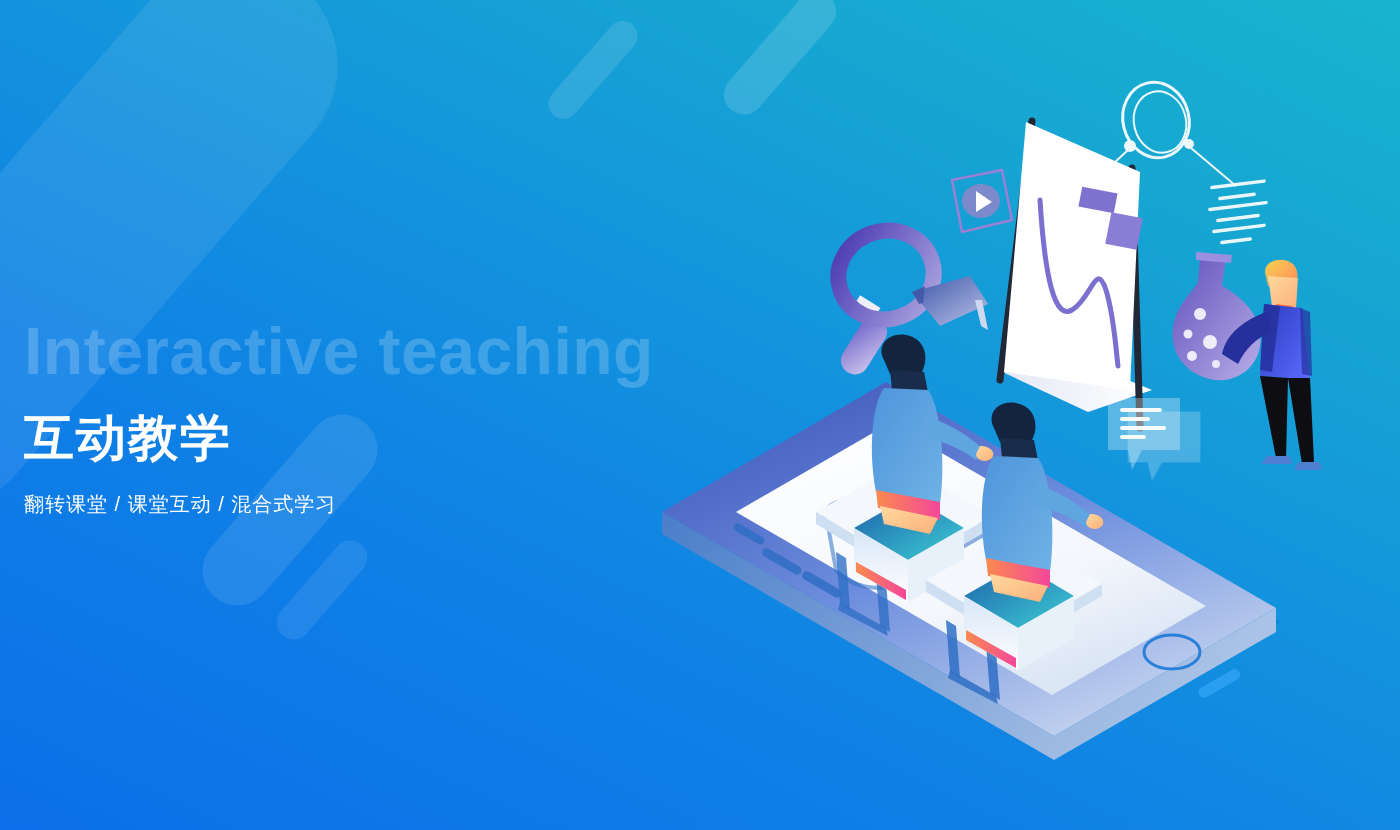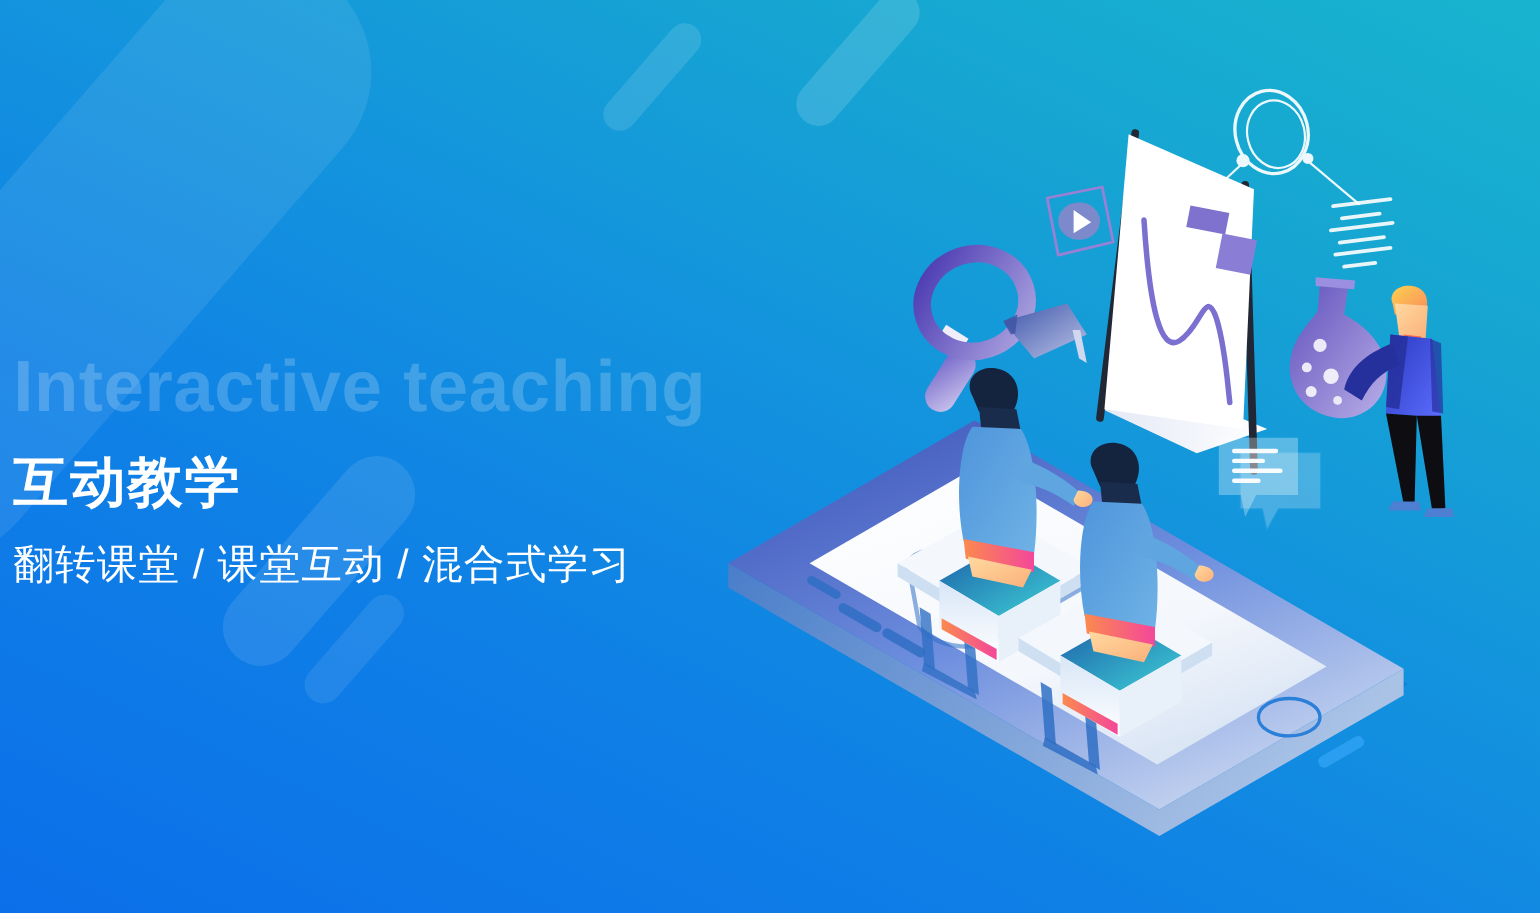--- a/index.html
+++ b/index.html
@@ -22,7 +22,7 @@
   .cap-sm3   {left:305px; top:530px;  width:34px; height:120px; transform:rotate(41deg);background:rgba(255,255,255,.09);}
 
   
-  #textblock{position:absolute;left:12px;top:318px;width:760px;}
+  #textblock{position:absolute;left:24px;top:318px;width:760px;}
   .watermark{
     font-size:66px;font-weight:bold;letter-spacing:.5px;
     color:rgba(255,255,255,.20);

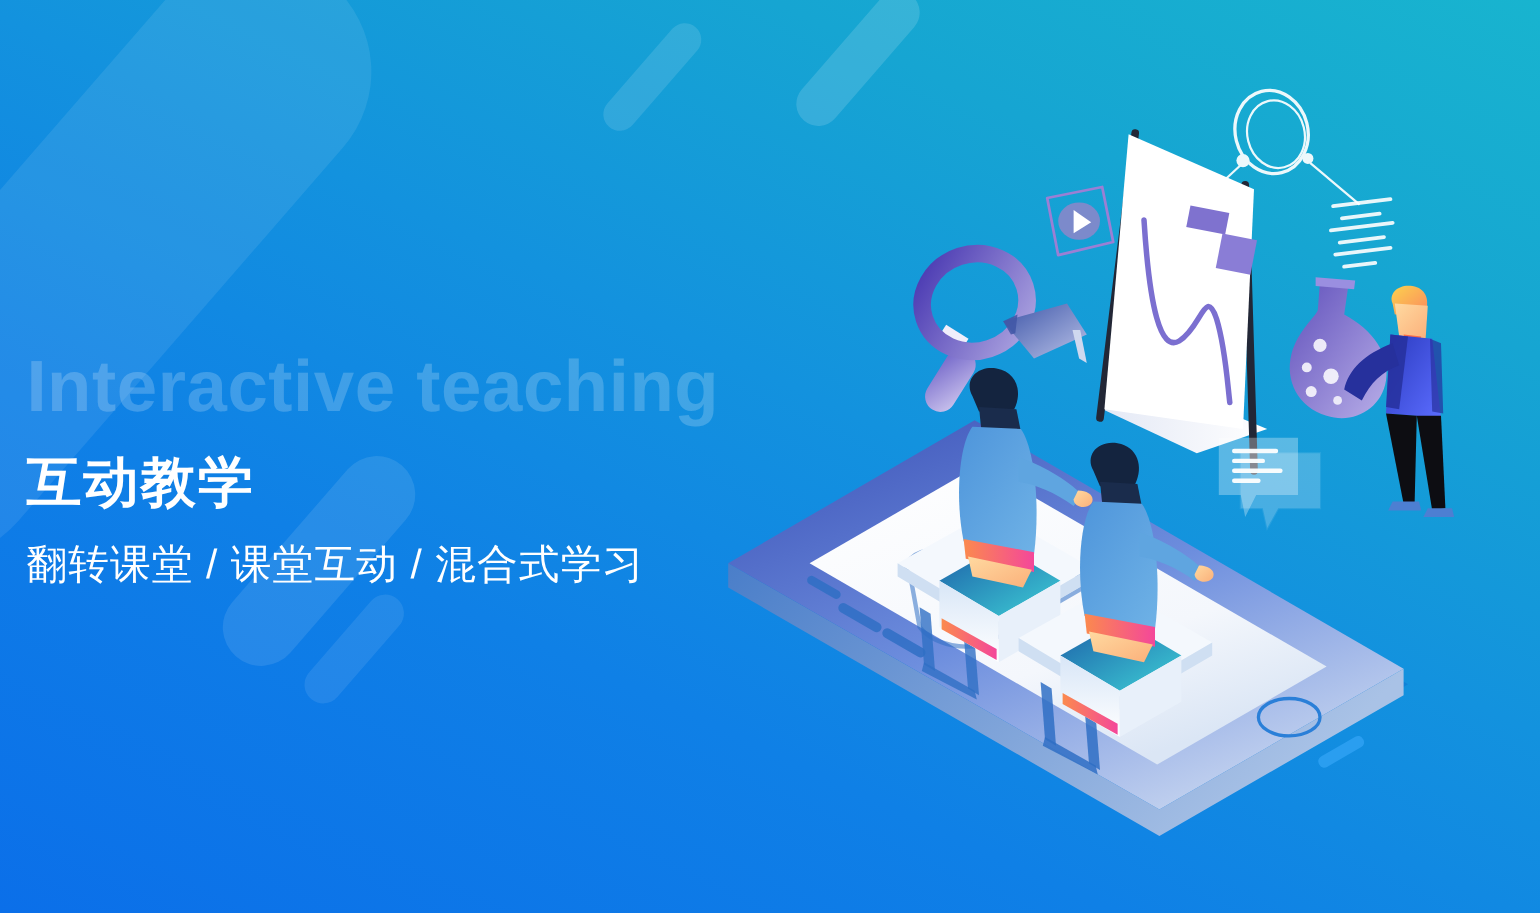--- a/index.html
+++ b/index.html
@@ -33,7 +33,7 @@
     line-height:1.05;margin:0 0 28px 0;letter-spacing:2px;
   }
   .subline{
-    font-size:37px;font-weight:normal;color:#ffffff;
+    font-size:20px;font-weight:normal;color:#ffffff;
     line-height:1.1;margin:0;letter-spacing:1px;
   }
 

